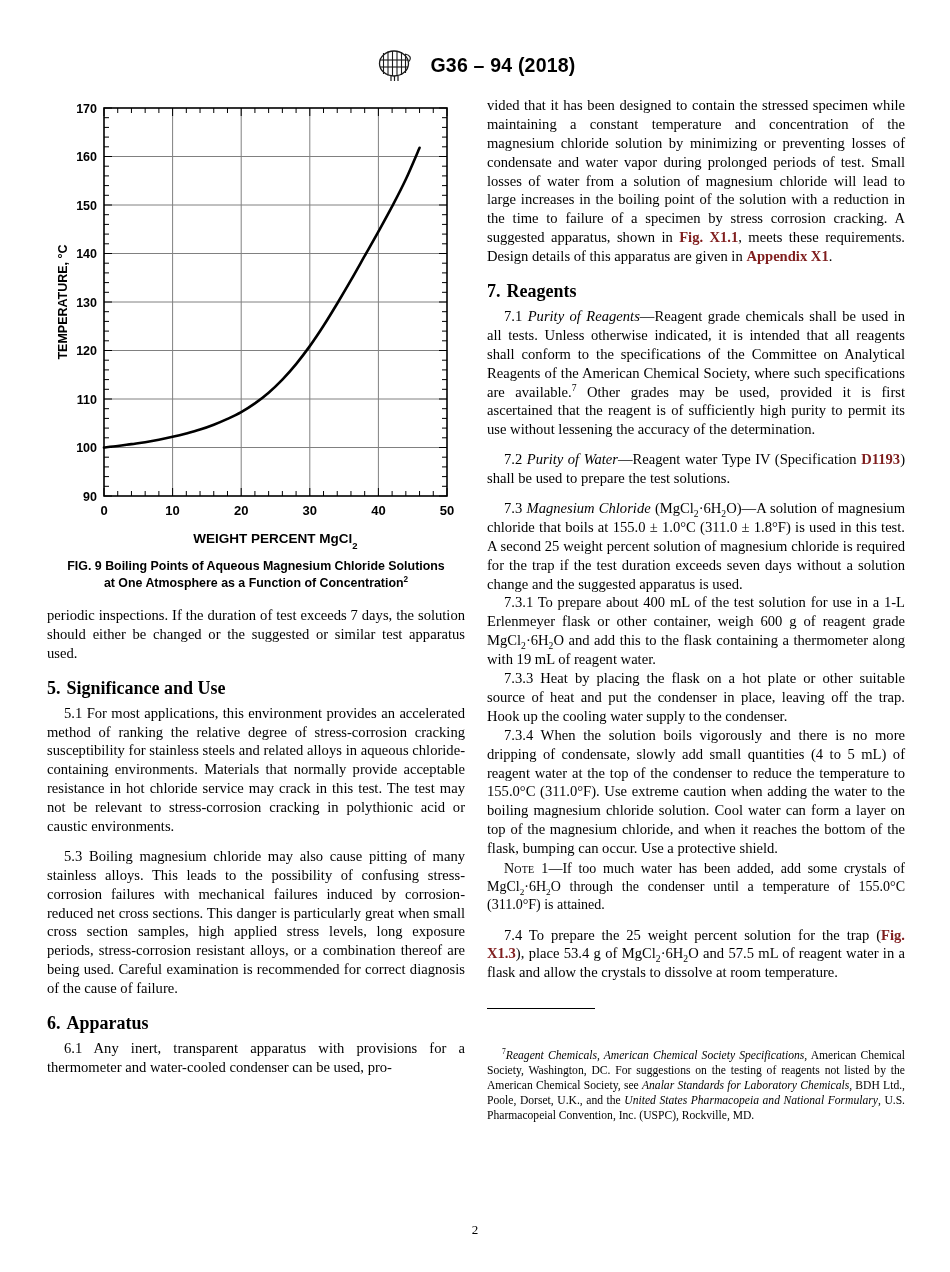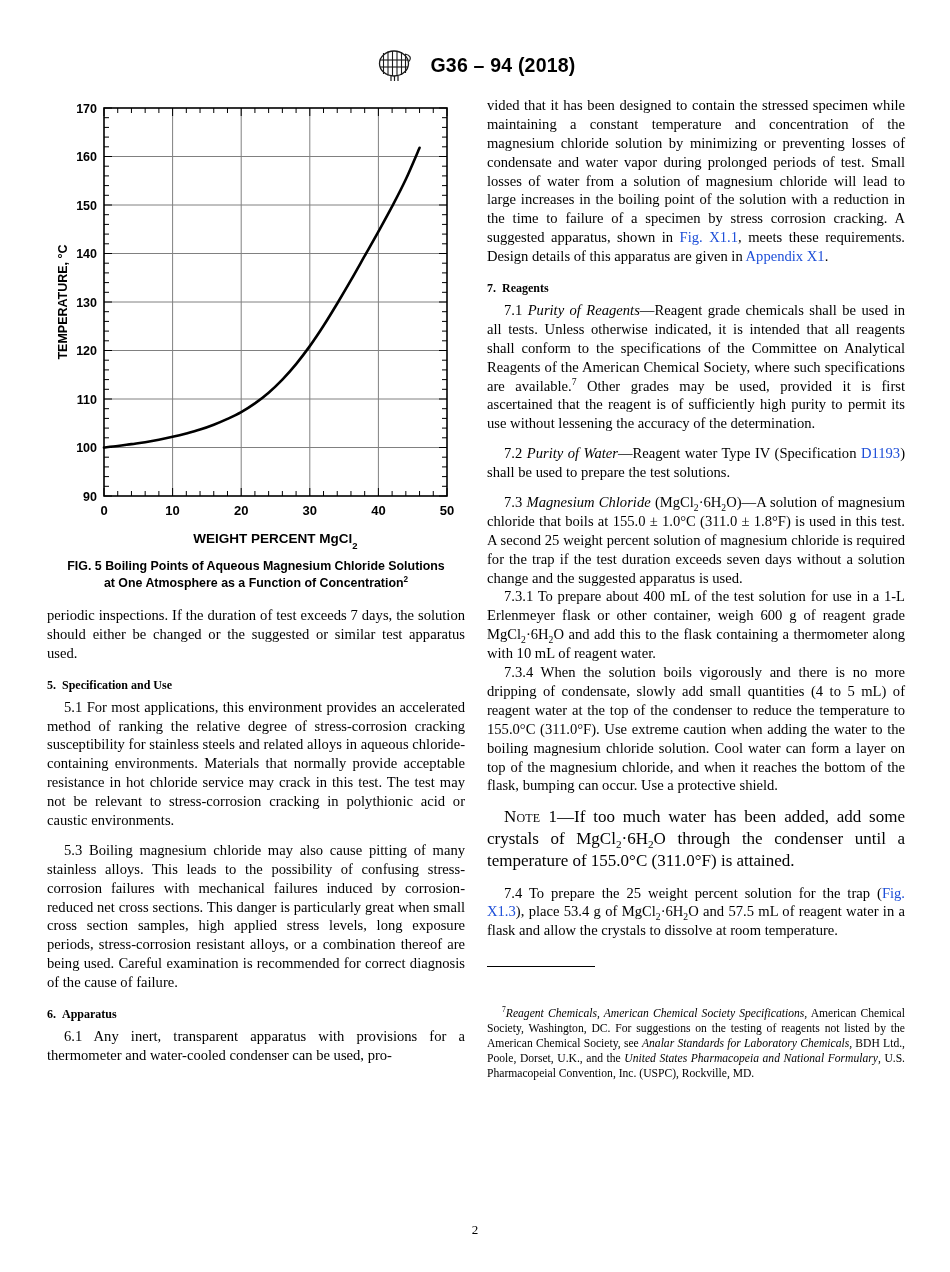--- a/index.html
+++ b/index.html
@@ -84,7 +84,7 @@
   h2.section .num { margin-right: 6px; }
 
   .i  { font-style: italic; }
-  .link { color: #1d4ed8; }
+  .link { color: #7f1d1d; font-weight: bold; }
   sup { font-size: 0.66em; vertical-align: super; line-height: 0; }
   sub { font-size: 0.66em; vertical-align: sub; line-height: 0; }
 

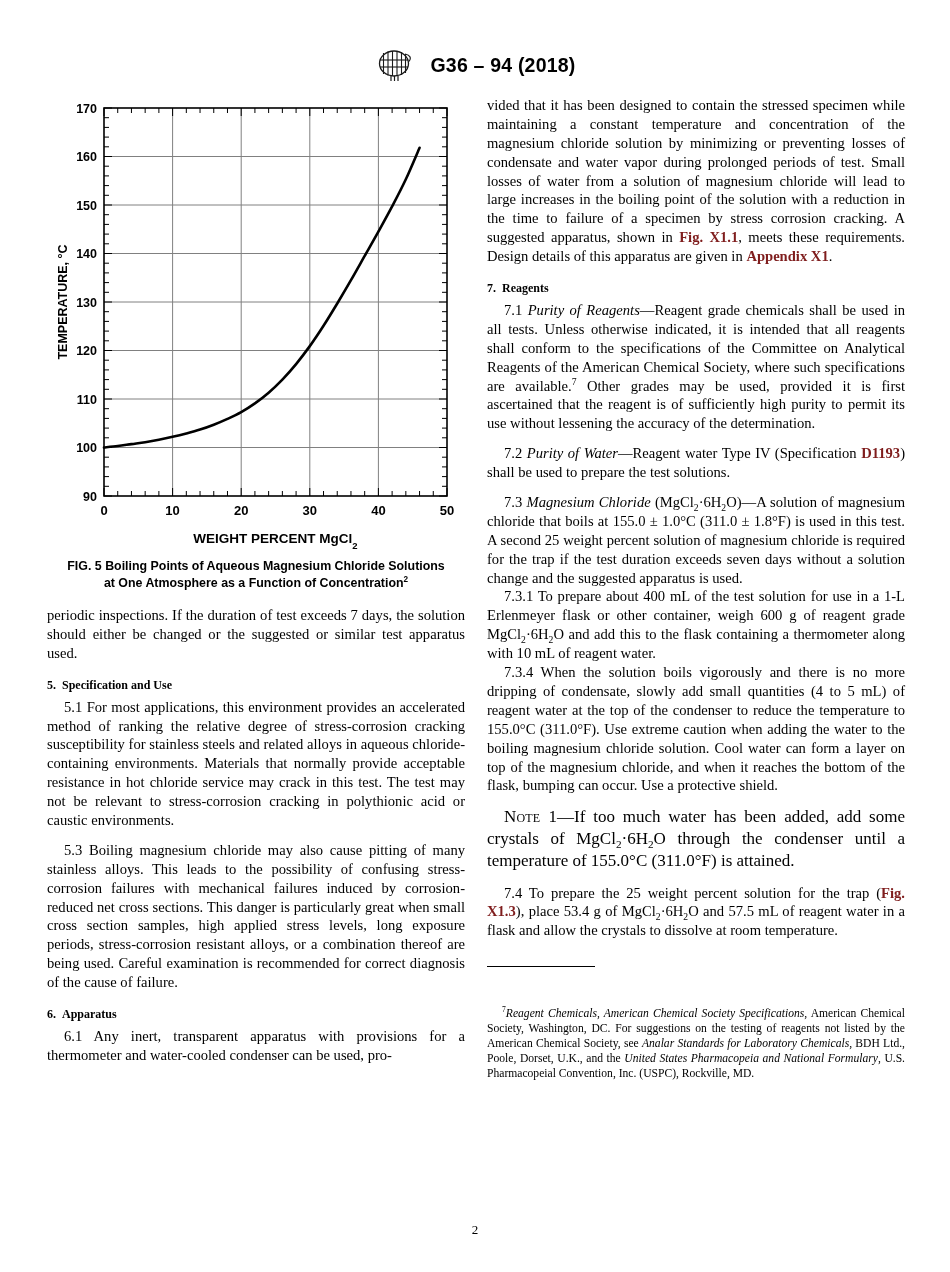--- a/index.html
+++ b/index.html
@@ -77,7 +77,7 @@
 
   h2.section {
     margin: 15px 0 5px 0;
-    font-size: 12px;
+    font-size: 18px;
     font-weight: bold;
     text-align: left;
   }

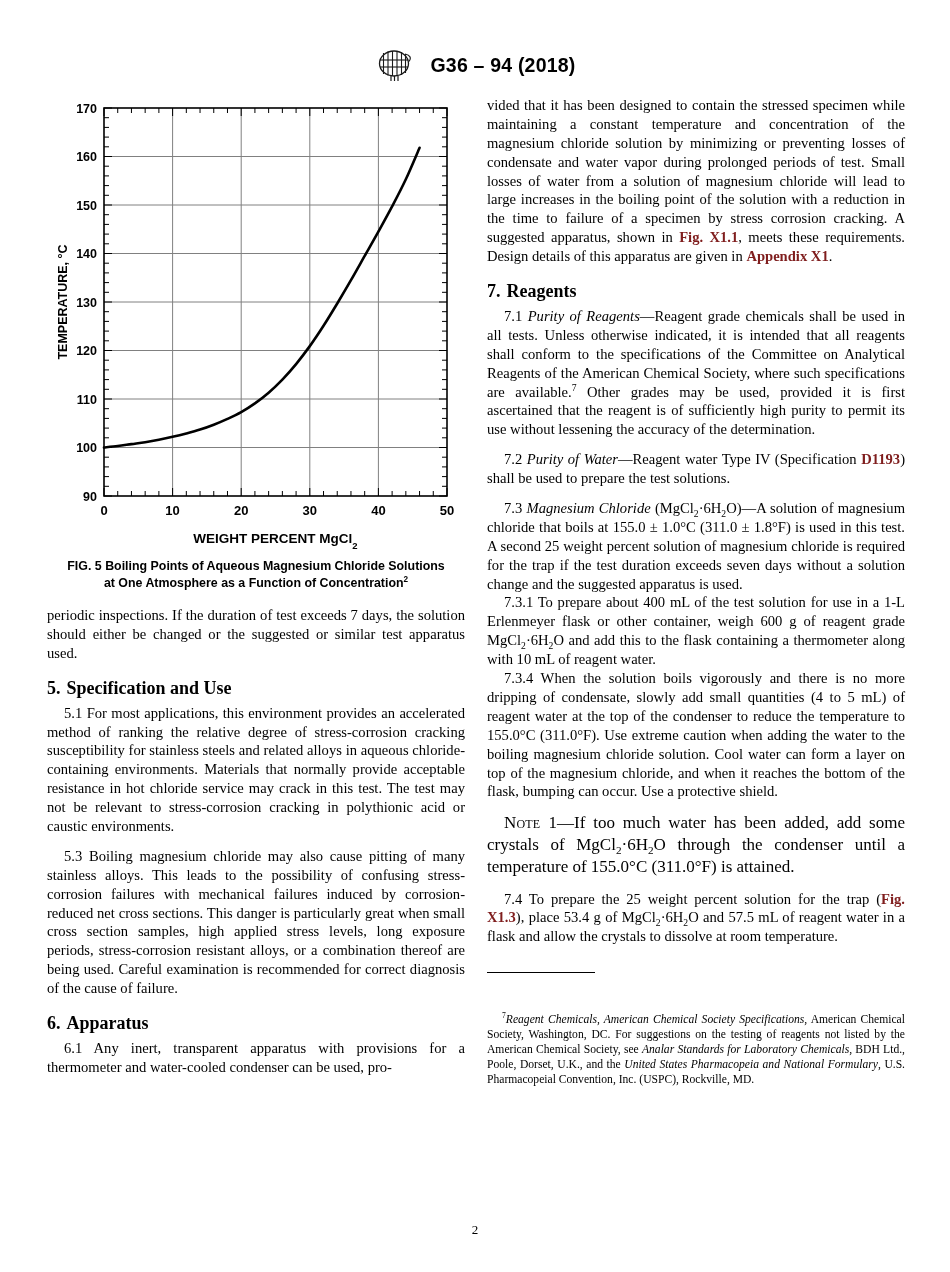--- a/index.html
+++ b/index.html
@@ -348,7 +348,7 @@
       </svg>
     </div>
     <div class="fig-caption">
-      <span>FIG. 5  Boiling Points of Aqueous Magnesium Chloride Solutions</span><br>
+      <span>FIG. 9  Boiling Points of Aqueous Magnesium Chloride Solutions</span><br>
       <span>at One Atmosphere as a Function of Concentration</span><sup>2</sup>
     </div>
   </div>

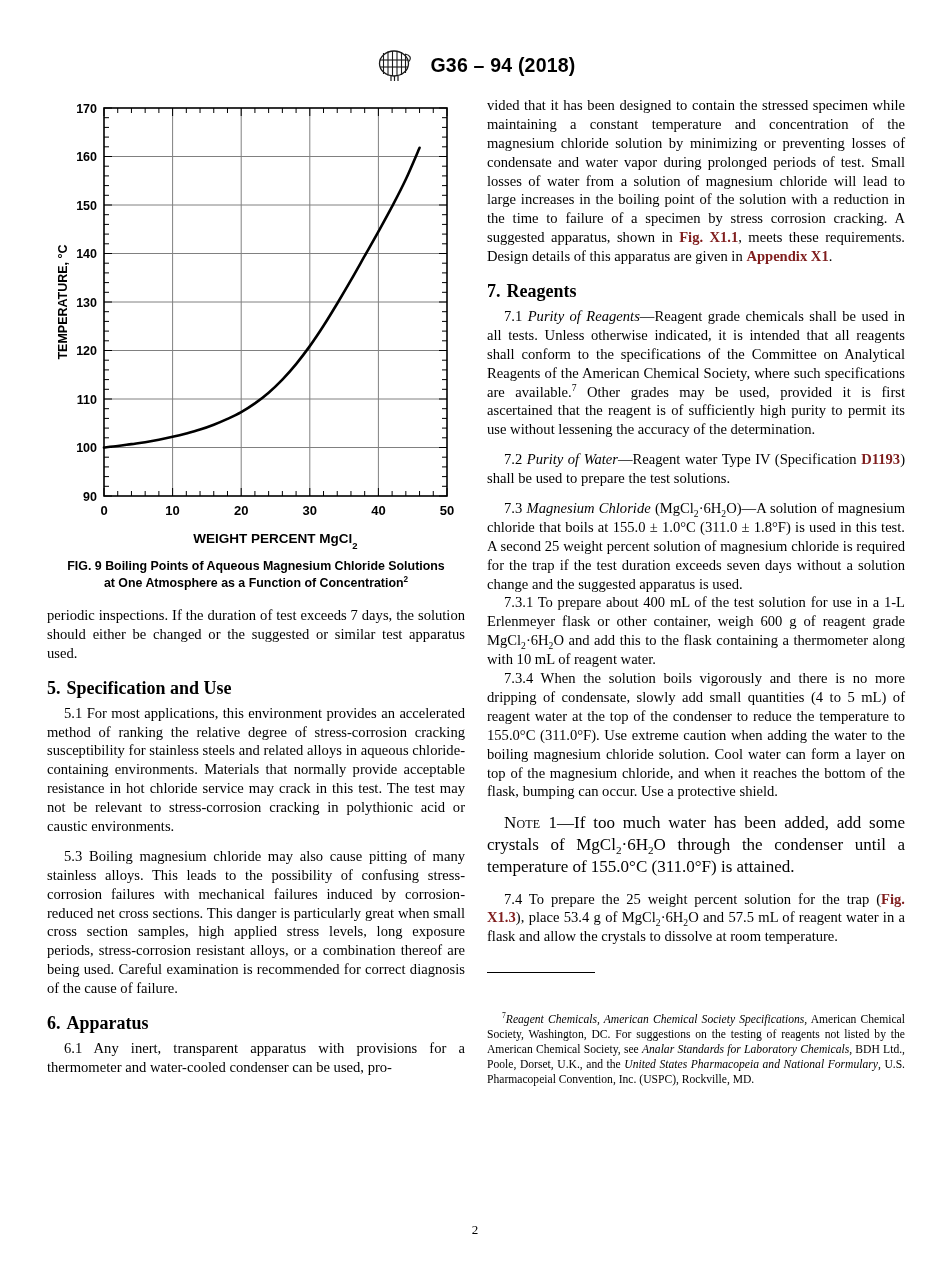--- a/index.html
+++ b/index.html
@@ -387,7 +387,7 @@
 
       <p class="indent gap"><span>7.3 </span><span class="i">Magnesium Chloride</span><span> (MgCl</span><sub>2</sub><span>·6H</span><sub>2</sub><span>O)—A solution of magnesium chloride that boils at 155.0 ± 1.0°C (311.0 ± 1.8°F) is used in this test. A second 25 weight percent solution of magnesium chloride is required for the trap if the test duration exceeds seven days without a solution change and the suggested apparatus is used.</span></p>
 
-      <p class="indent"><span>7.3.1 To prepare about 400 mL of the test solution for use in a 1-L Erlenmeyer flask or other container, weigh 600 g of reagent grade MgCl</span><sub>2</sub><span>·6H</span><sub>2</sub><span>O and add this to the flask containing a thermometer along with 10 mL of reagent water.</span></p>
+      <p class="indent"><span>7.3.1 To prepare about 400 mL of the test solution for use in a 1-L Erlenmeyer flask or other container, weigh 600 g of reagent grade MgCl</span><sub>2</sub><span>·6H</span><sub>2</sub><span>O and add this to the flask containing a thermometer along with 19 mL of reagent water.</span></p>
 
       <p class="indent">7.3.4 When the solution boils vigorously and there is no more dripping of condensate, slowly add small quantities (4 to 5 mL) of reagent water at the top of the condenser to reduce the temperature to 155.0°C (311.0°F). Use extreme caution when adding the water to the boiling magnesium chloride solution. Cool water can form a layer on top of the magnesium chloride, and when it reaches the bottom of the flask, bumping can occur. Use a protective shield.</p>
 

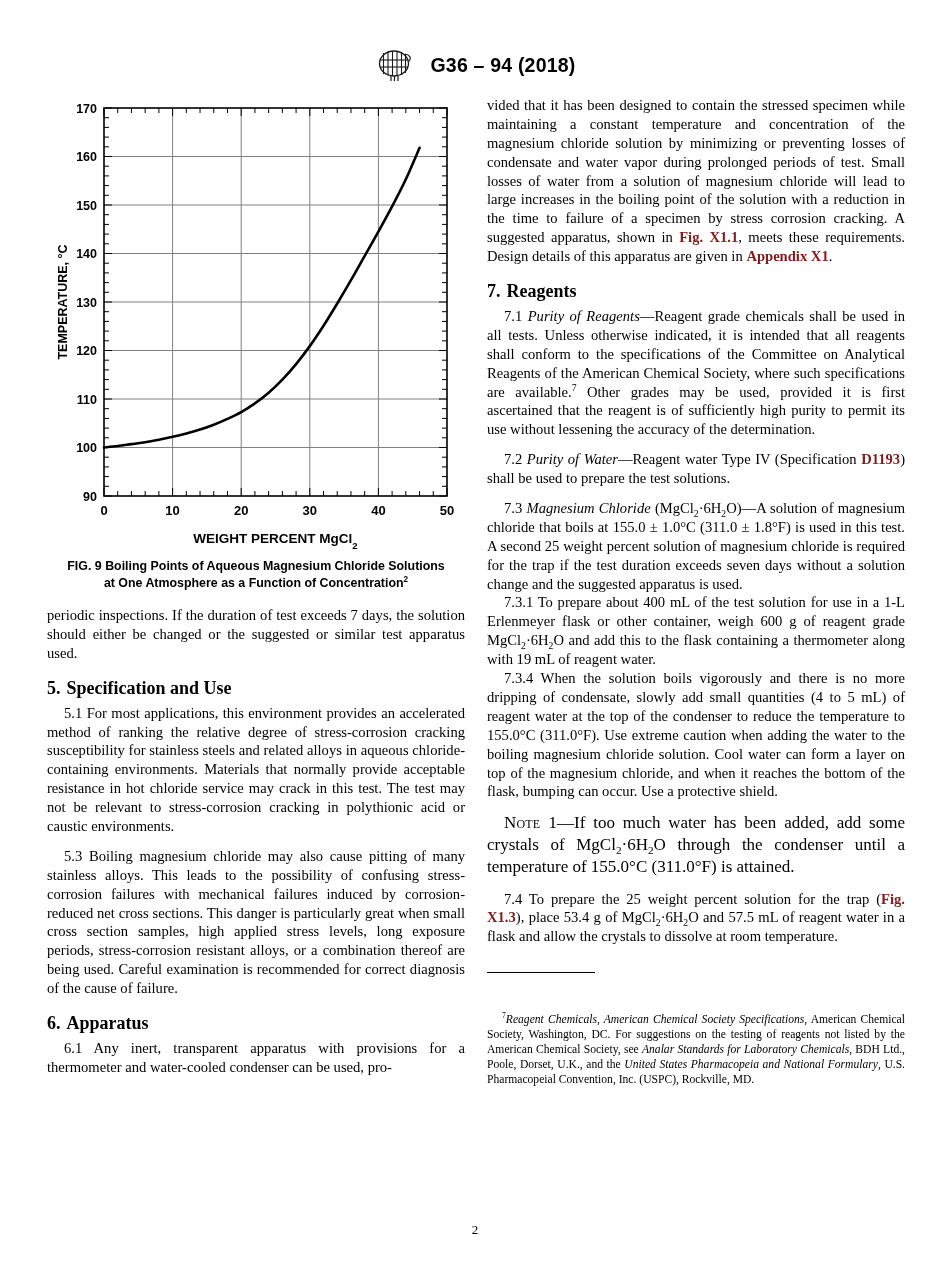--- a/index.html
+++ b/index.html
@@ -360,7 +360,7 @@
       <p>periodic inspections. If the duration of test exceeds 7 days, the solution should either be changed or the suggested or similar test apparatus used.</p>
 
       <h2 class="section">
-        <span class="num">5.</span><span>Specification and Use</span>
+        <span class="num">5.</span><span>Significance and Use</span>
       </h2>
 
       <p class="indent">5.1 For most applications, this environment provides an accelerated method of ranking the relative degree of stress-corrosion cracking susceptibility for stainless steels and related alloys in aqueous chloride-containing environments. Materials that normally provide acceptable resistance in hot chloride service may crack in this test. The test may not be relevant to stress-corrosion cracking in polythionic acid or caustic environments.</p>

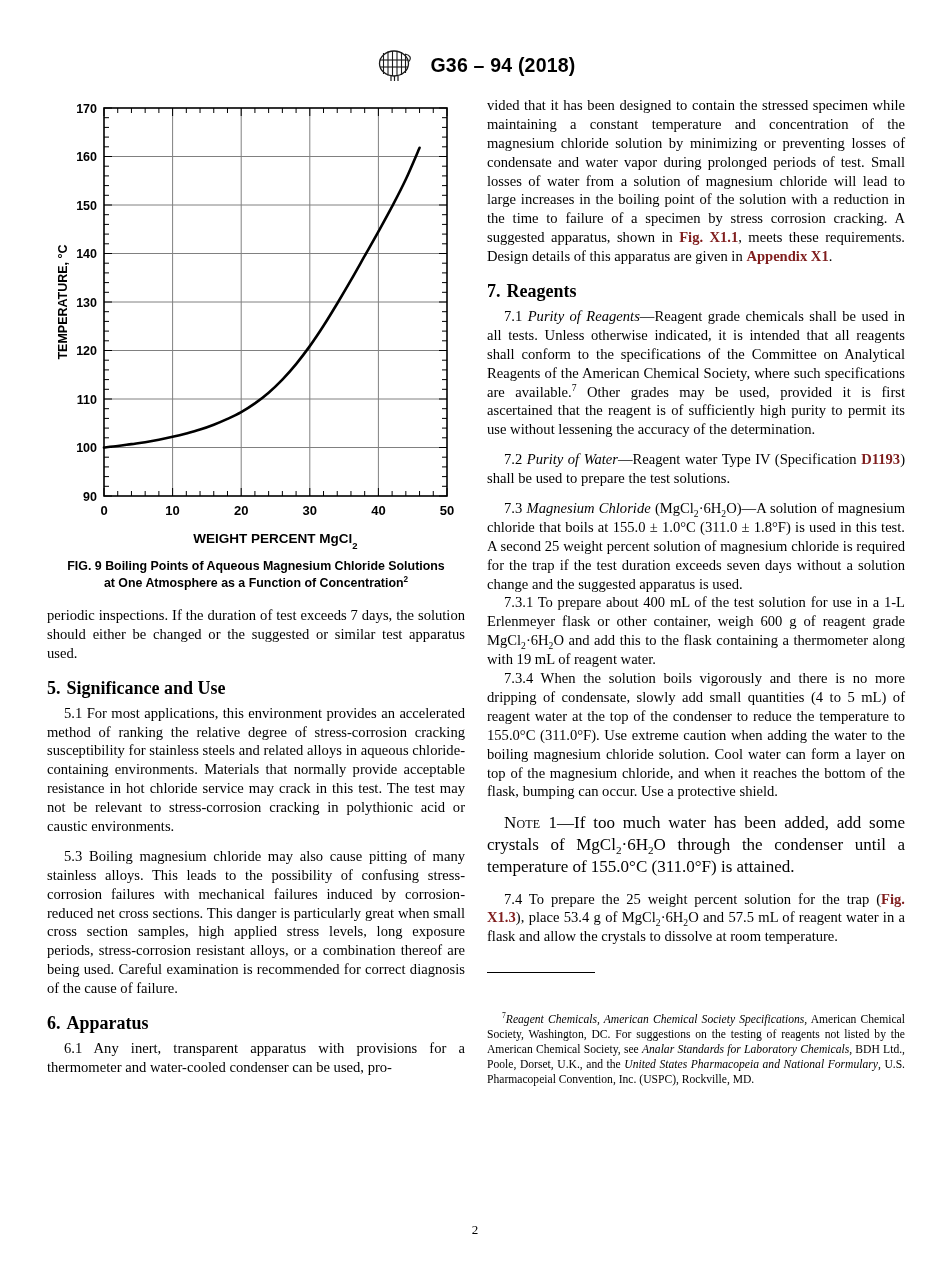--- a/index.html
+++ b/index.html
@@ -389,6 +389,7 @@
 
       <p class="indent"><span>7.3.1 To prepare about 400 mL of the test solution for use in a 1-L Erlenmeyer flask or other container, weigh 600 g of reagent grade MgCl</span><sub>2</sub><span>·6H</span><sub>2</sub><span>O and add this to the flask containing a thermometer along with 19 mL of reagent water.</span></p>
 
+      <p class="indent">7.3.3 Heat by placing the flask on a hot plate or other suitable source of heat and put the condenser in place, leaving off the trap. Hook up the cooling water supply to the condenser.</p>
       <p class="indent">7.3.4 When the solution boils vigorously and there is no more dripping of condensate, slowly add small quantities (4 to 5 mL) of reagent water at the top of the condenser to reduce the temperature to 155.0°C (311.0°F). Use extreme caution when adding the water to the boiling magnesium chloride solution. Cool water can form a layer on top of the magnesium chloride, and when it reaches the bottom of the flask, bumping can occur. Use a protective shield.</p>
 
       <p class="note"><span class="smallcaps">Note 1</span><span>—If too much water has been added, add some crystals of MgCl</span><sub>2</sub><span>·6H</span><sub>2</sub><span>O through the condenser until a temperature of 155.0°C (311.0°F) is attained.</span></p>

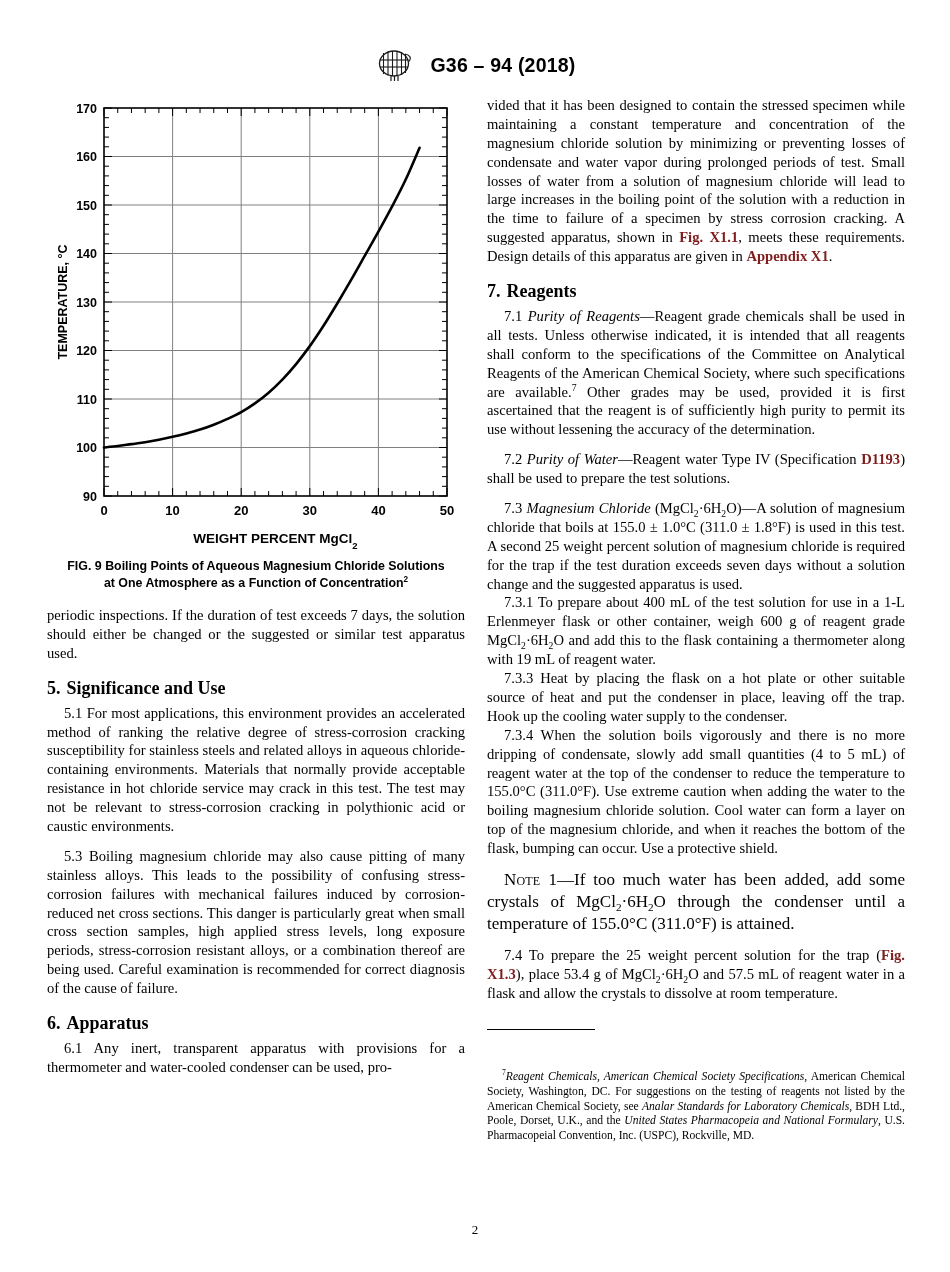--- a/index.html
+++ b/index.html
@@ -90,9 +90,9 @@
 
   
   p.note {
-    font-size: 17px;
+    font-size: 14px;
     line-height: 1.3;
-    margin-top: 11px;
+    margin-top: 2px;
     text-indent: 17px;
   }
   .smallcaps {

